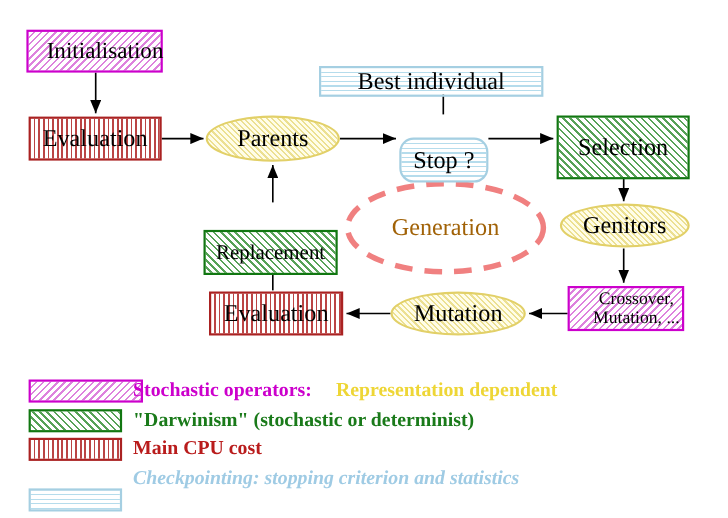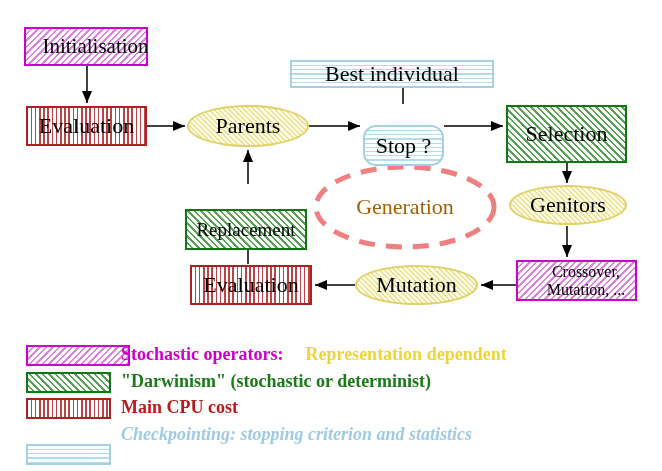--- a/index.html
+++ b/index.html
@@ -62,7 +62,7 @@
   #node-genitors       { left: 509px; top: 185px; width: 118px; height: 40px; }
   #node-evaluation-bot { left: 190px; top: 265px; width: 122px; height: 40px; }
   #node-offspring      { left: 355px; top: 265px; width: 123px; height: 40px; }
-  #node-crossover      { left: 516px; top: 260px; width: 121px; height: 41px;
+  #node-crossover      { left: 516px; top: 260px; width: 106px; height: 41px;
                          flex-direction: column; font-size: 16px; line-height: 18px; }
   #node-generation-label {
     left: 315px; top: 167px; width: 180px; height: 80px;

